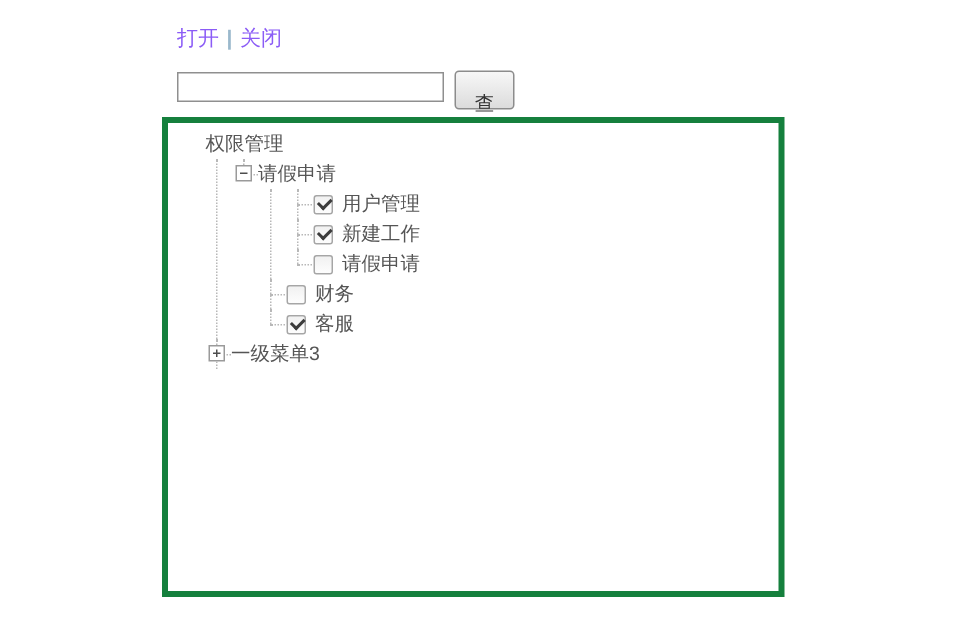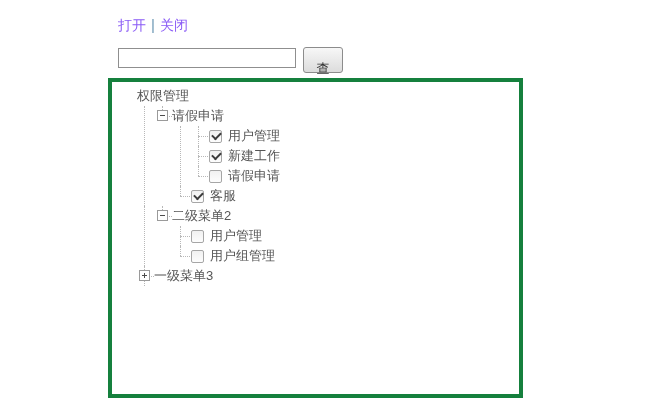--- a/index.html
+++ b/index.html
@@ -136,6 +136,13 @@
                         </li>
                       </ul>
                     </li>
+                    <li>
+                      <div class="row">
+                        <span class="sw none"></span>
+                        <span class="cb"></span>
+                        <span class="lbl">财务</span>
+                      </div>
+                    </li>
                     <li class="last">
                       <div class="row">
                         <span class="sw none"></span>

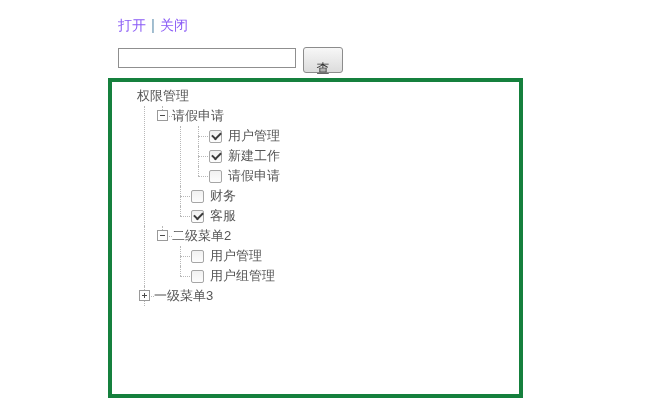--- a/index.html
+++ b/index.html
@@ -155,30 +155,6 @@
               </ul>
             </li>
             <li>
-              <ul class="children">
-                <li class="last">
-                  <div class="row">
-                    <span class="sw minus"></span>
-                    <span class="lbl">二级菜单2</span>
-                  </div>
-                  <ul class="children">
-                    <li>
-                      <div class="row">
-                        <span class="sw none"></span>
-                        <span class="cb"></span>
-                        <span class="lbl">用户管理</span>
-                      </div>
-                    </li>
-                    <li class="last">
-                      <div class="row">
-                        <span class="sw none"></span>
-                        <span class="cb"></span>
-                        <span class="lbl">用户组管理</span>
-                      </div>
-                    </li>
-                  </ul>
-                </li>
-              </ul>
             </li>
             <li>
               <div class="row">

